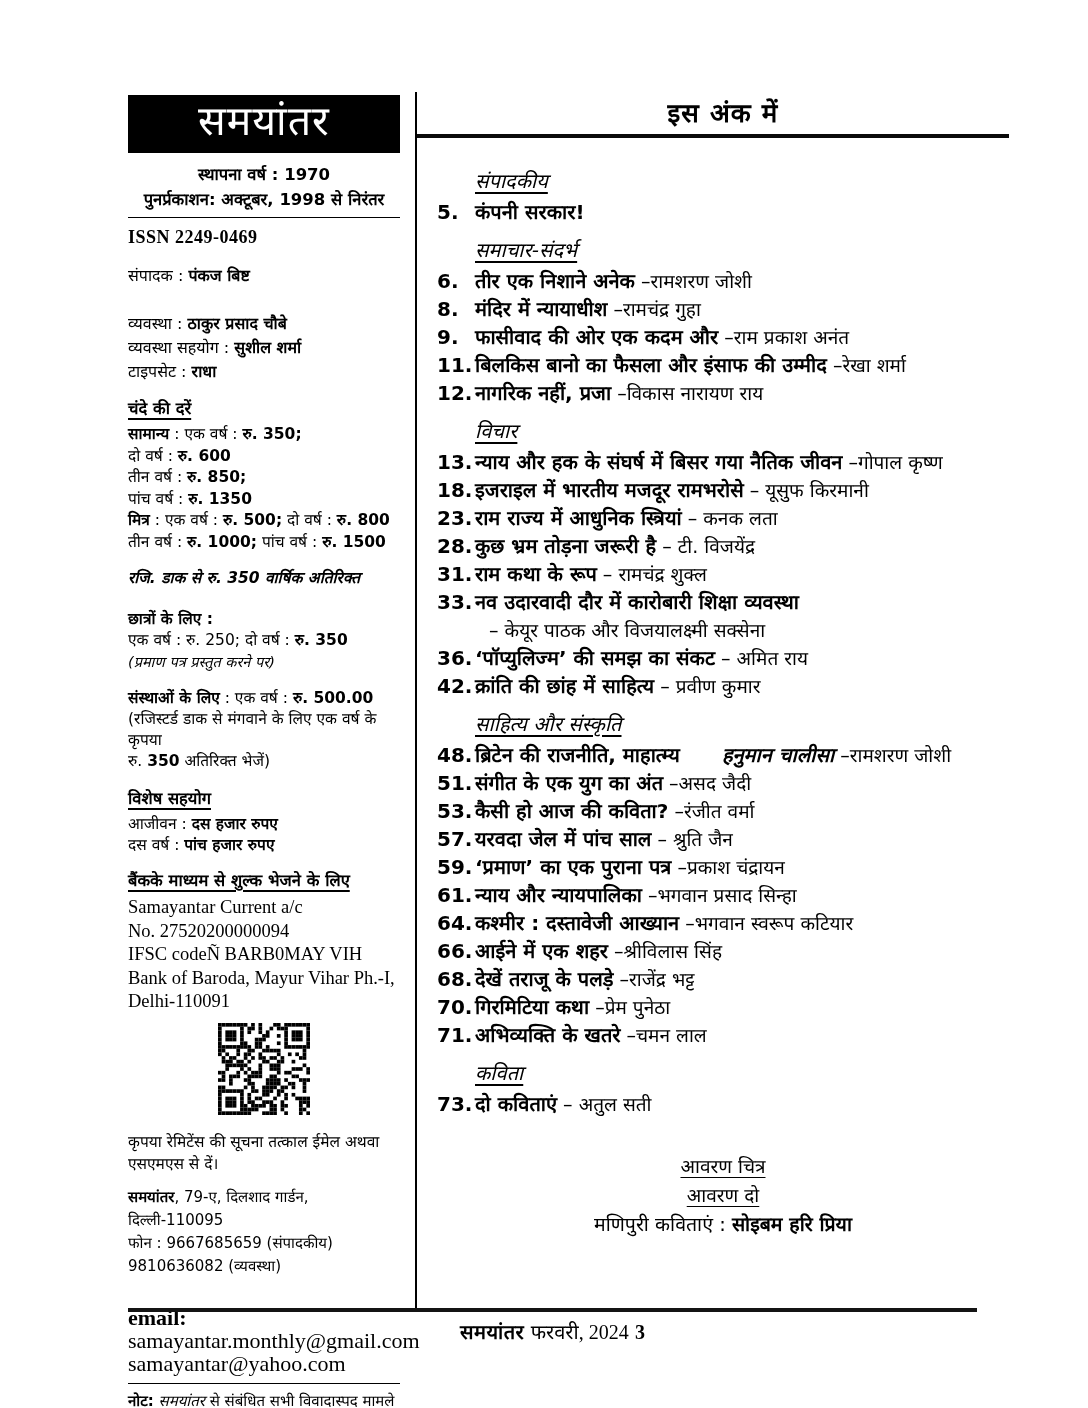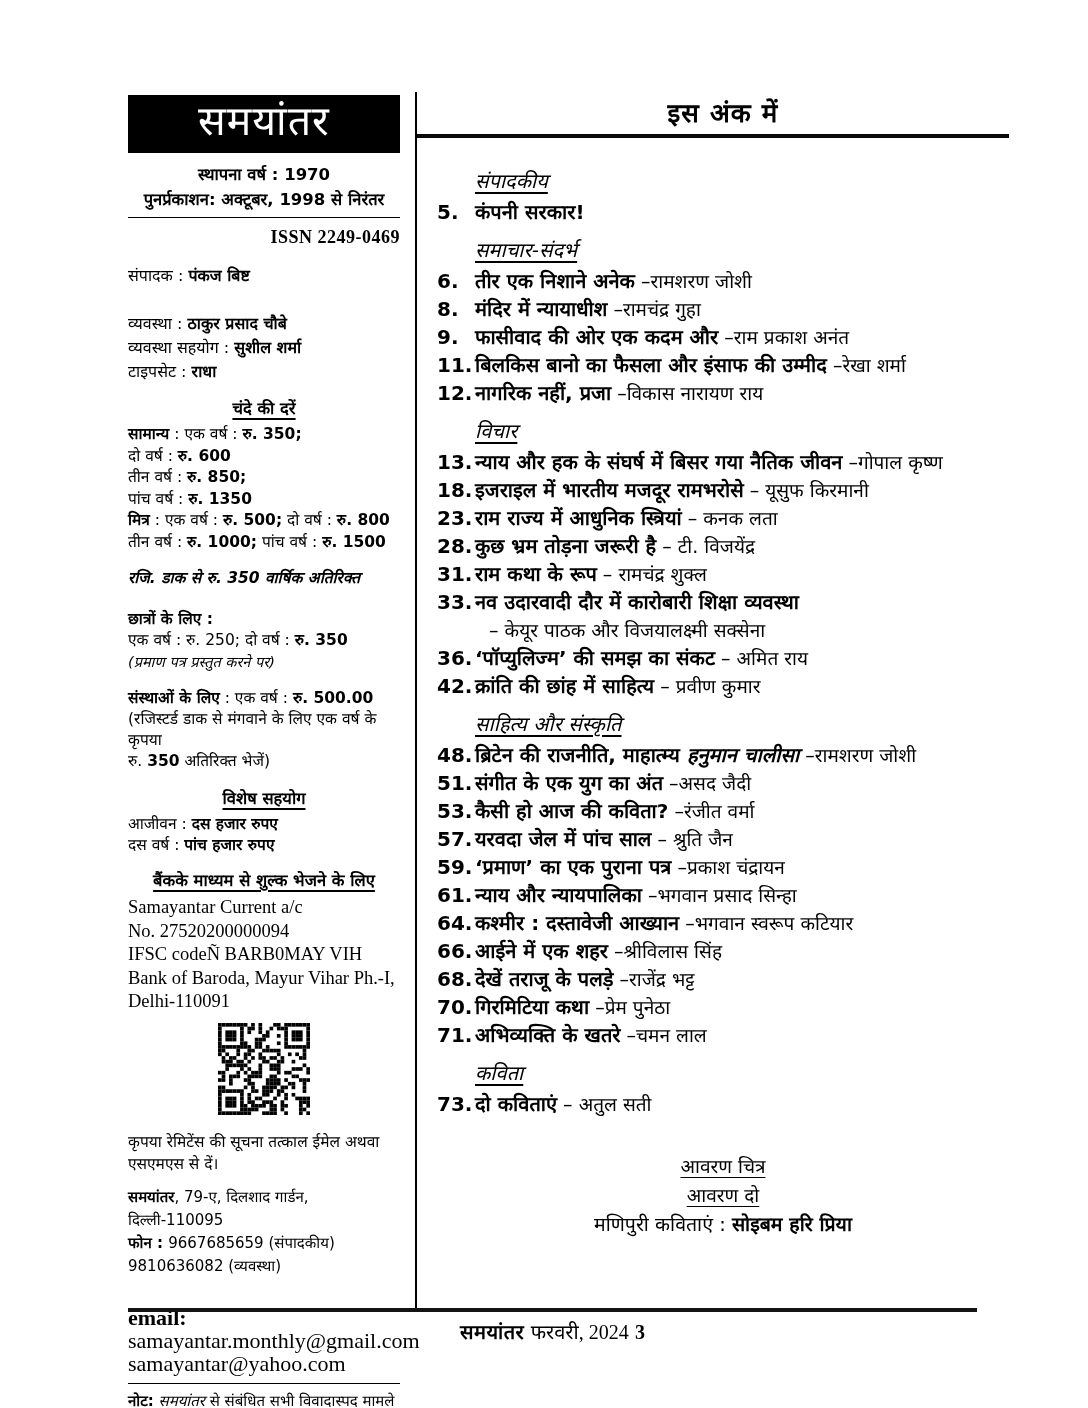--- a/index.html
+++ b/index.html
@@ -12,7 +12,7 @@
   .i{font-style:italic;}
   .bi{font-weight:700;font-style:italic;}
   .u{text-decoration:underline;text-underline-offset:4px;text-decoration-thickness:1.5px;}
-  .center{text-align:right;}
+  .center{text-align:left;}
 
   
   .left-col{position:absolute;left:128px;top:95px;width:272px;font-size:15.5px;line-height:21px;}

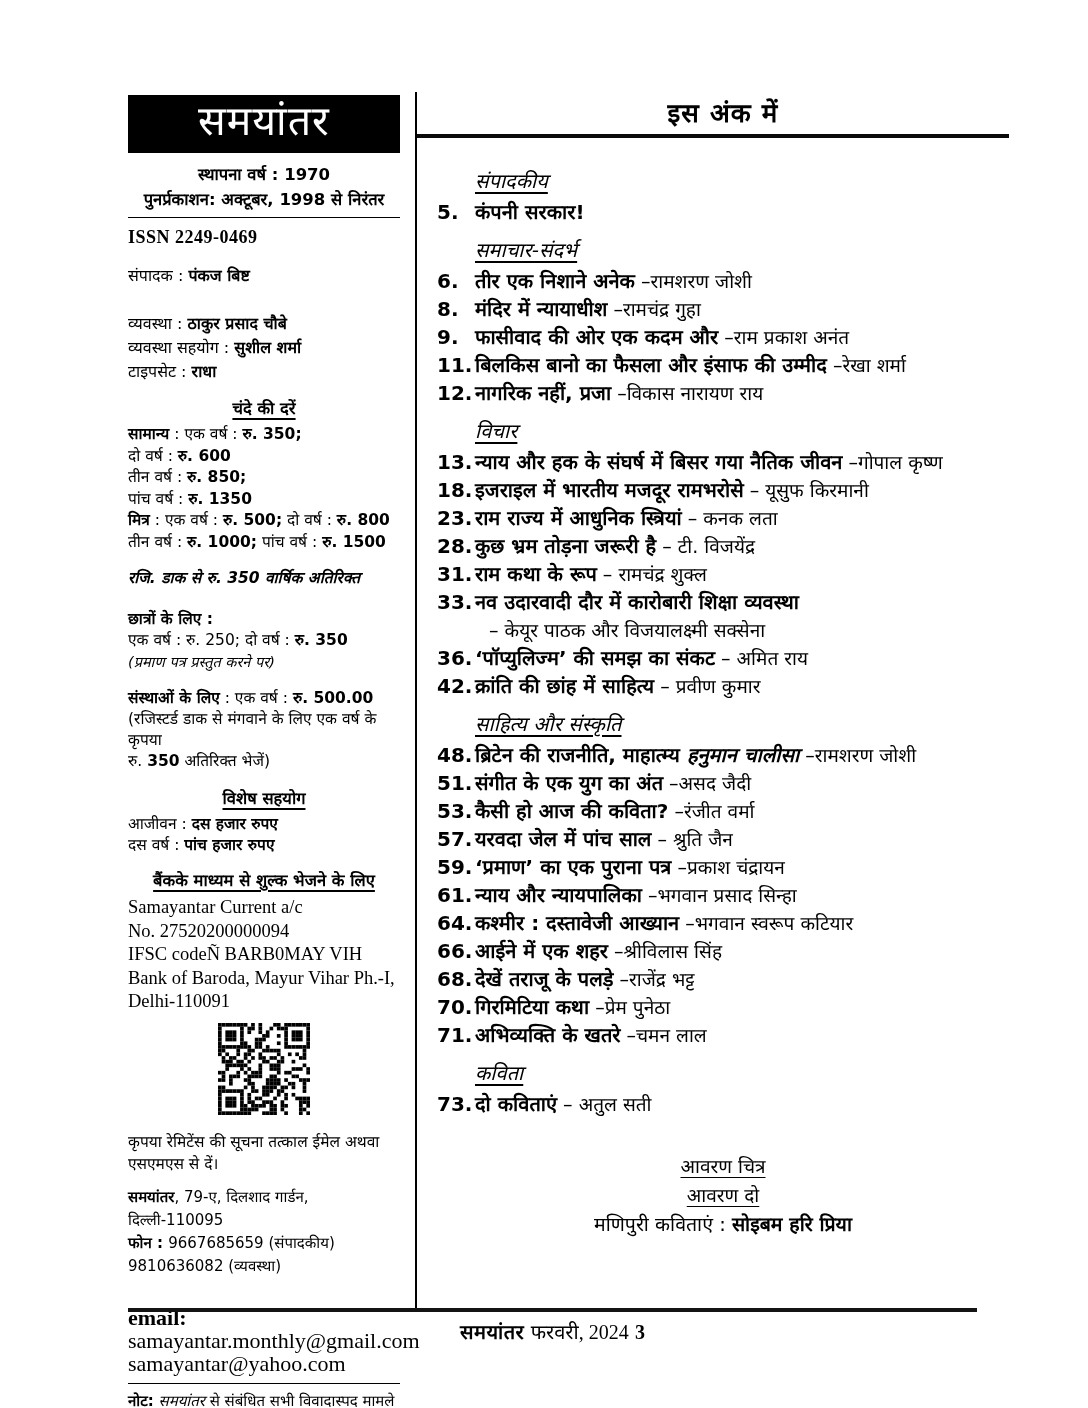--- a/index.html
+++ b/index.html
@@ -24,7 +24,7 @@
   .nowrap{white-space:nowrap;}
   .editor-line{font-size:16px;margin-bottom:26px;}
   .staff-block div{font-size:16px;line-height:24px;}
-  .sec-head{font-weight:700;font-size:16.5px;margin:14px 0 5px;text-align:center;}
+  .sec-head{font-weight:700;font-size:16.5px;margin:14px 0 5px;}
   .rates div{line-height:21.5px;}
   .regnote{margin:15px 0 16px;font-size:15.5px;}
   .stud-note{font-size:14.5px;line-height:22px;}

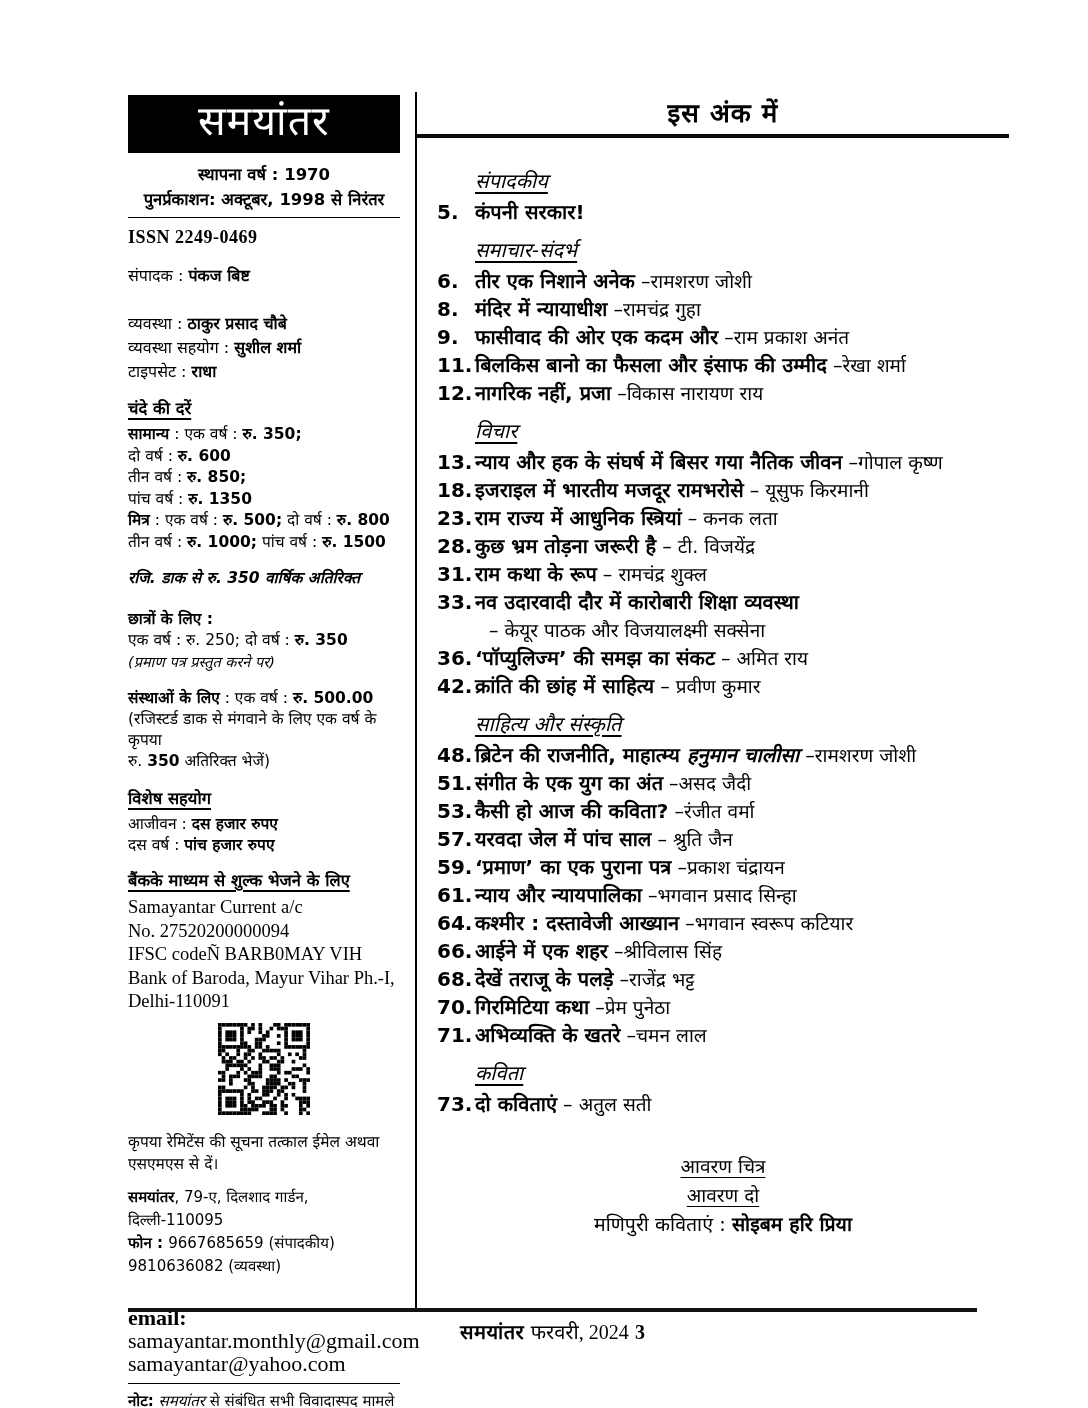--- a/index.html
+++ b/index.html
@@ -60,7 +60,7 @@
   .toc-num{flex:0 0 38px;font-weight:700;}
   .toc-body{flex:1;}
   .toc-title{font-weight:700;}
-  .toc-em{font-style:italic;}
+  .toc-em{font-style:italic;margin-left:35px;}
   .toc-author{font-weight:400;font-size:19px;}
   .toc-cont{font-weight:400;font-size:19px;line-height:28px;padding-left:14px;}
   .cover-block{margin-top:34px;text-align:center;}

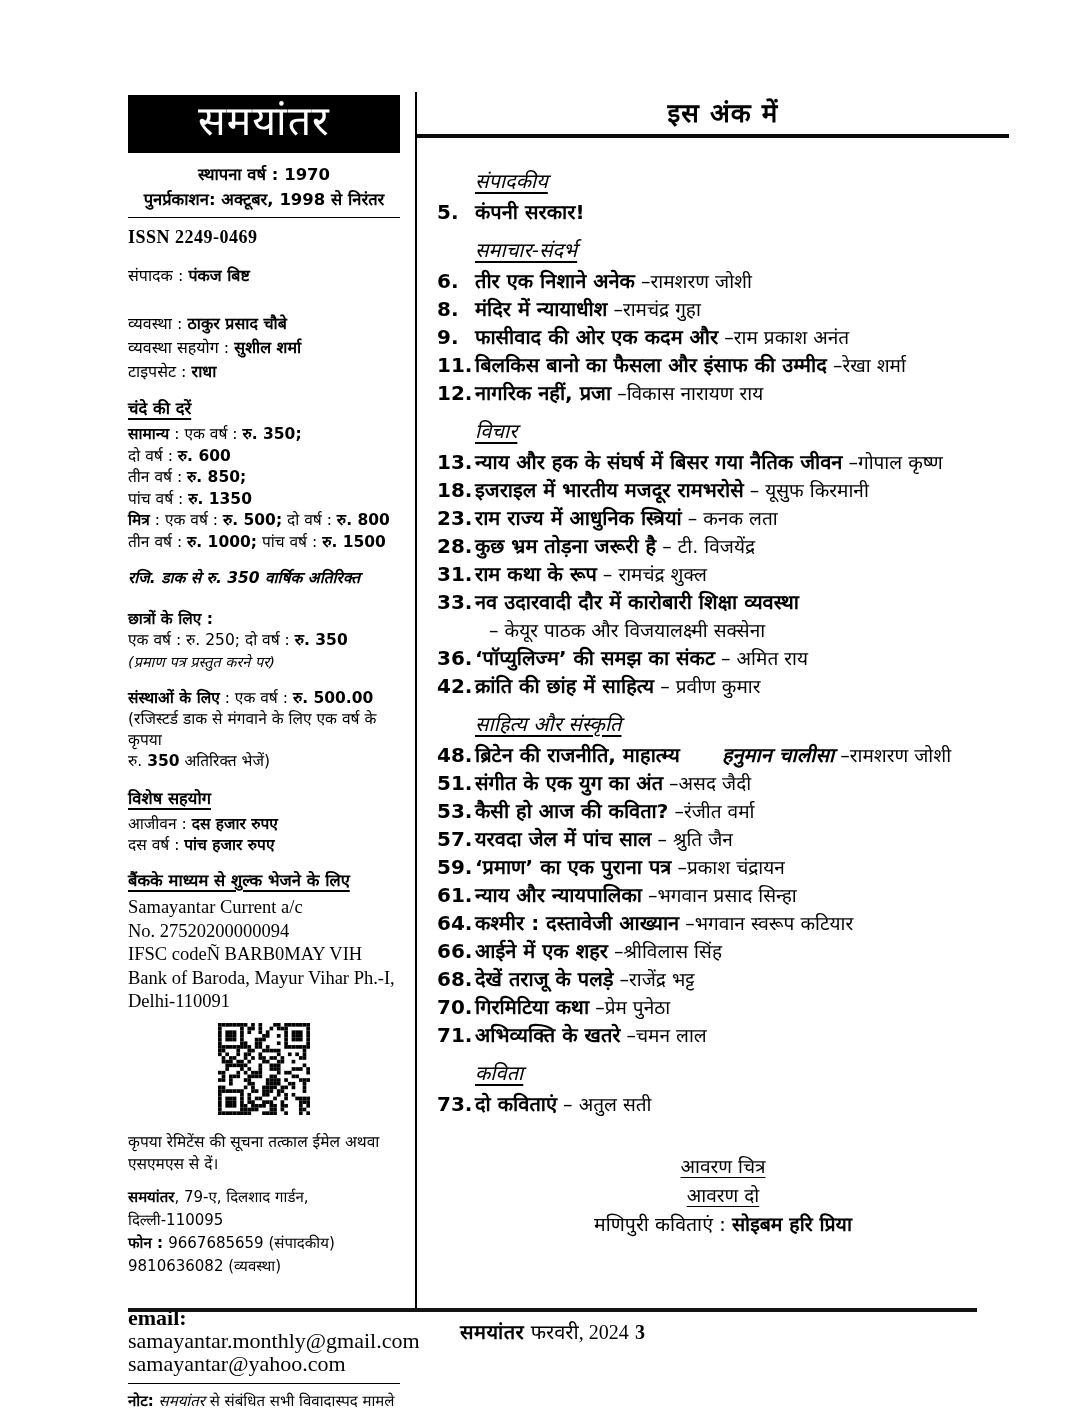--- a/index.html
+++ b/index.html
@@ -454,7 +454,7 @@
 
   <div class="addr">
     <div><span style="font-weight: 700;">समयांतर</span><span>, 79-ए, दिलशाद गार्डन, दिल्ली-110095</span></div>
-    <div><span style="font-weight: 700; margin-top: 10px;">फोन : </span><span>9667685659 (संपादकीय)</span></div>
+    <div><span style="font-weight: 400; margin-top: 10px;">फोन : </span><span>9667685659 (संपादकीय)</span></div>
     <div>9810636082 (व्यवस्था)</div>
   </div>
 

